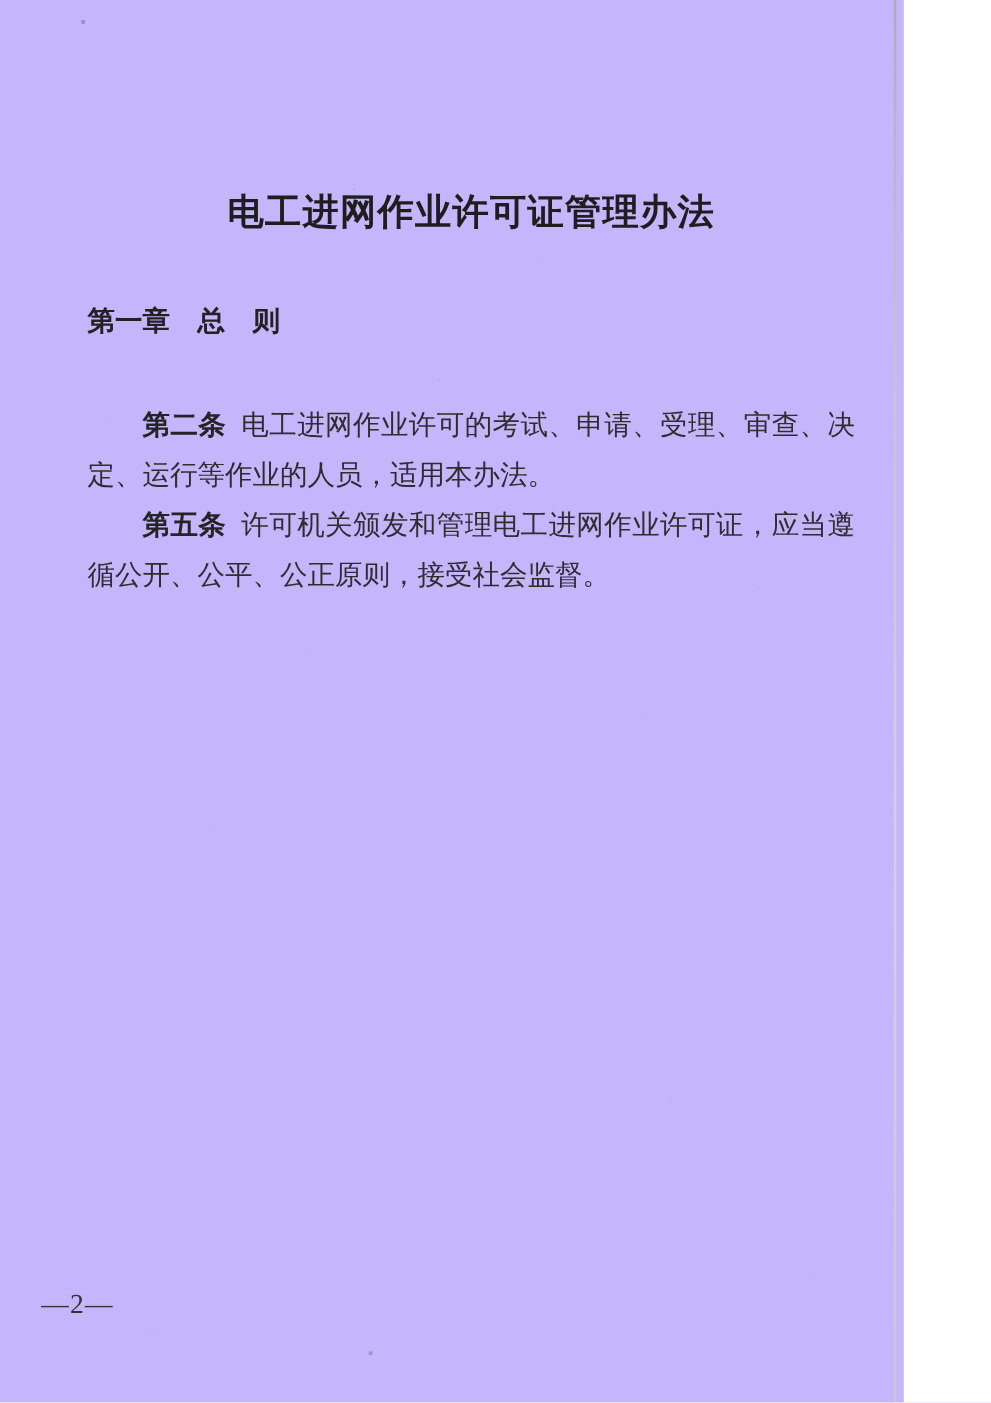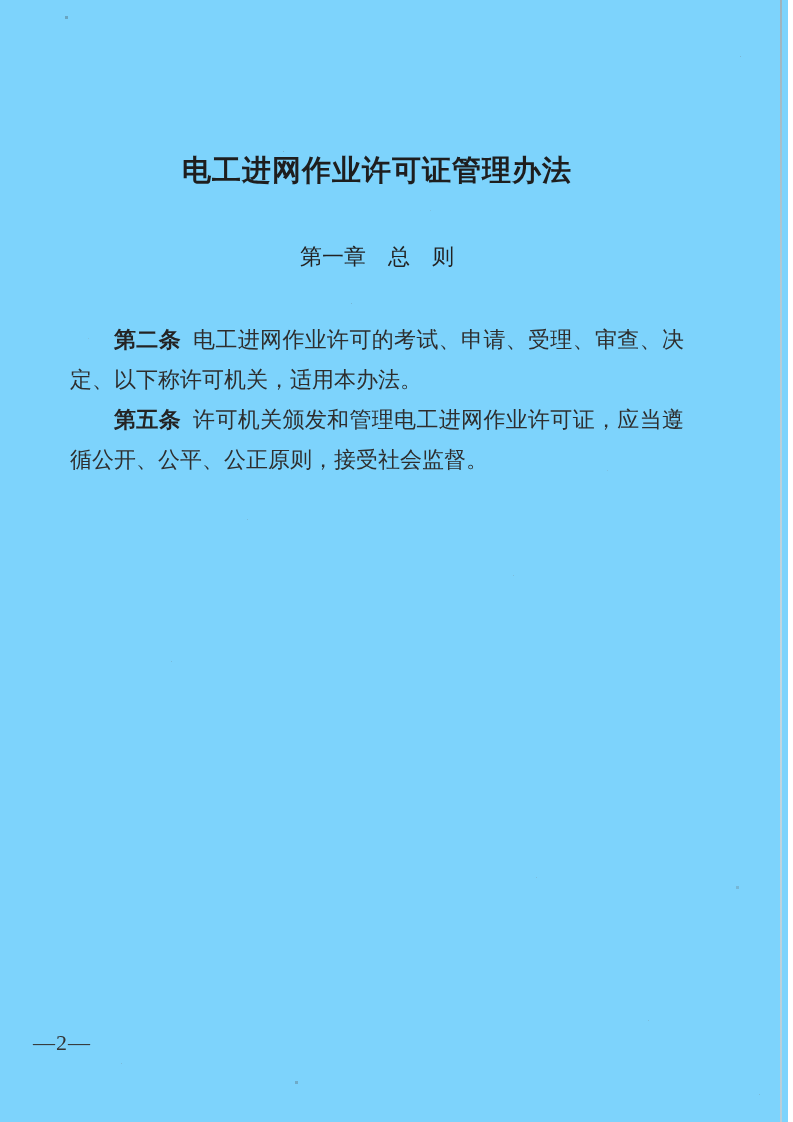--- a/index.html
+++ b/index.html
@@ -9,9 +9,9 @@
   }
   .page {
     position: relative;
-    width: 788px;
+    width: 723px;
     height: 1122px;
-    background: #7dd3fc;
+    background: #c4b5fd;
     overflow: hidden;
     font-family: "Liberation Serif", "DejaVu Serif", serif;
     color: #2b2b2b;

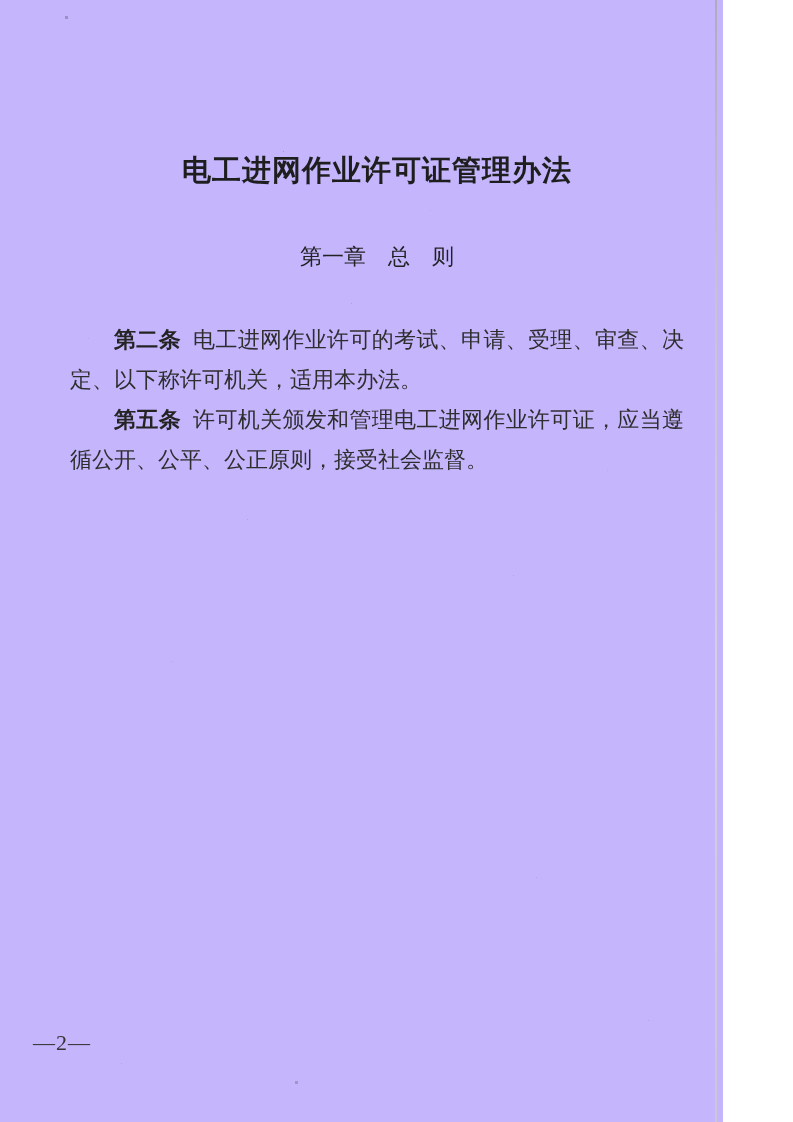--- a/index.html
+++ b/index.html
@@ -34,10 +34,10 @@
   }
   .chapter-heading {
     margin-top: 52px;
-    text-align: center;
+    text-align: left;
     font-size: 22px;
     line-height: 30px;
-    font-weight: 400;
+    font-weight: 700;
     color: #222;
     font-family: "Liberation Sans", "DejaVu Sans", sans-serif;
   }

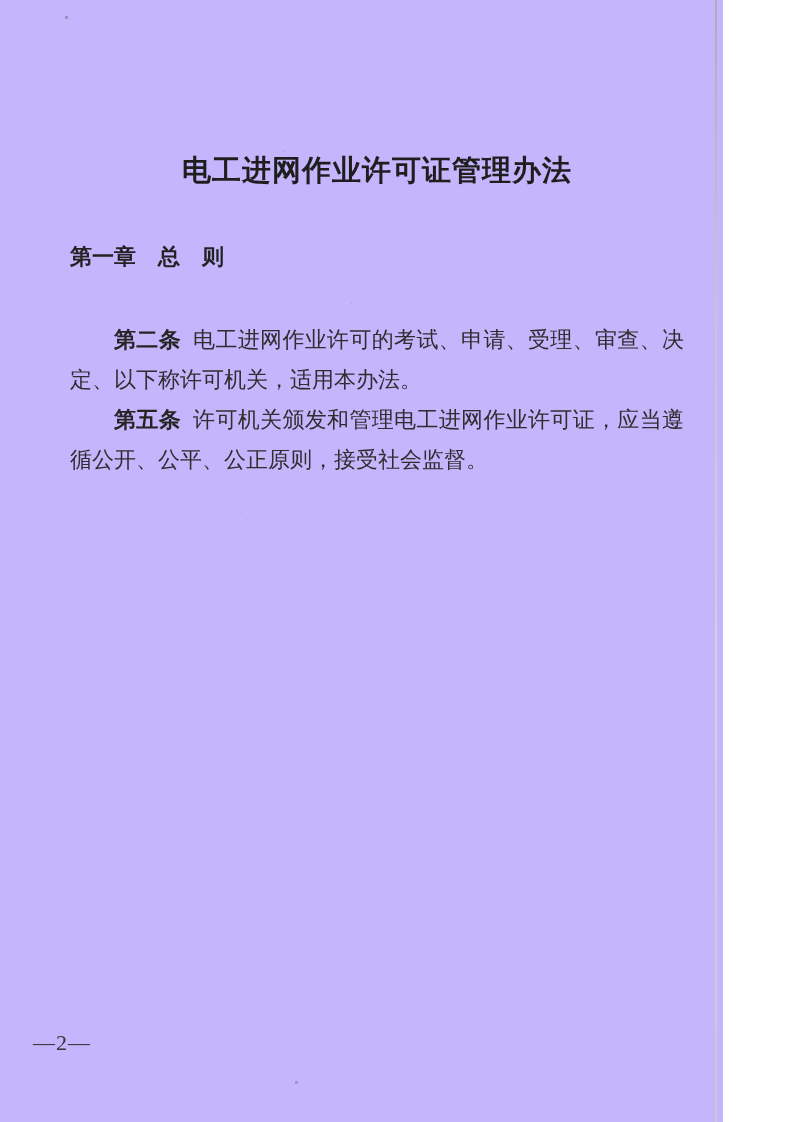--- a/index.html
+++ b/index.html
@@ -118,7 +118,7 @@
     <div class="doc-body">
 
 
-      <p><b class="art-label">第二条</b><span>电工进网作业许可的考试、申请、受理、审查、决定、以下称许可机关，适用本办法。</span></p>
+      <p><b class="art-label">第二条</b><span>电工进网作业许可的考试、申请、受理、审查、决定、运行等作业的人员，适用本办法。</span></p>
 
 
 

